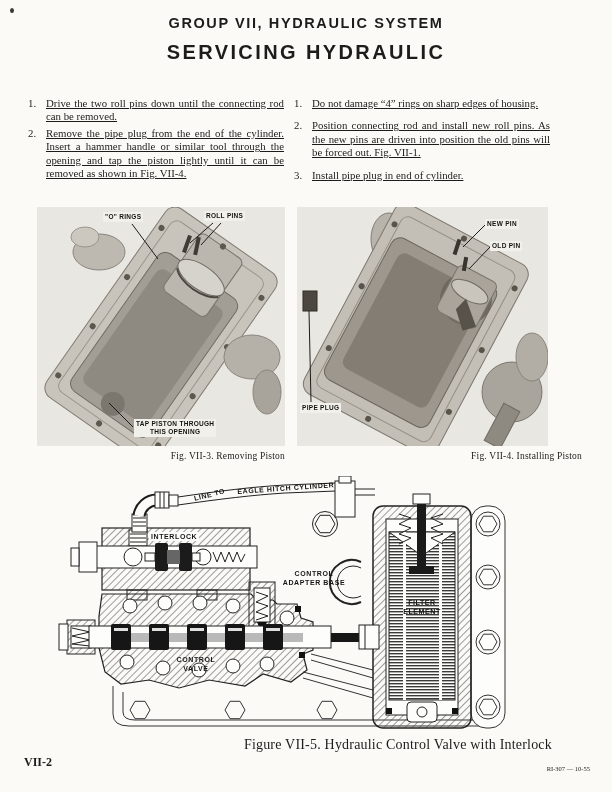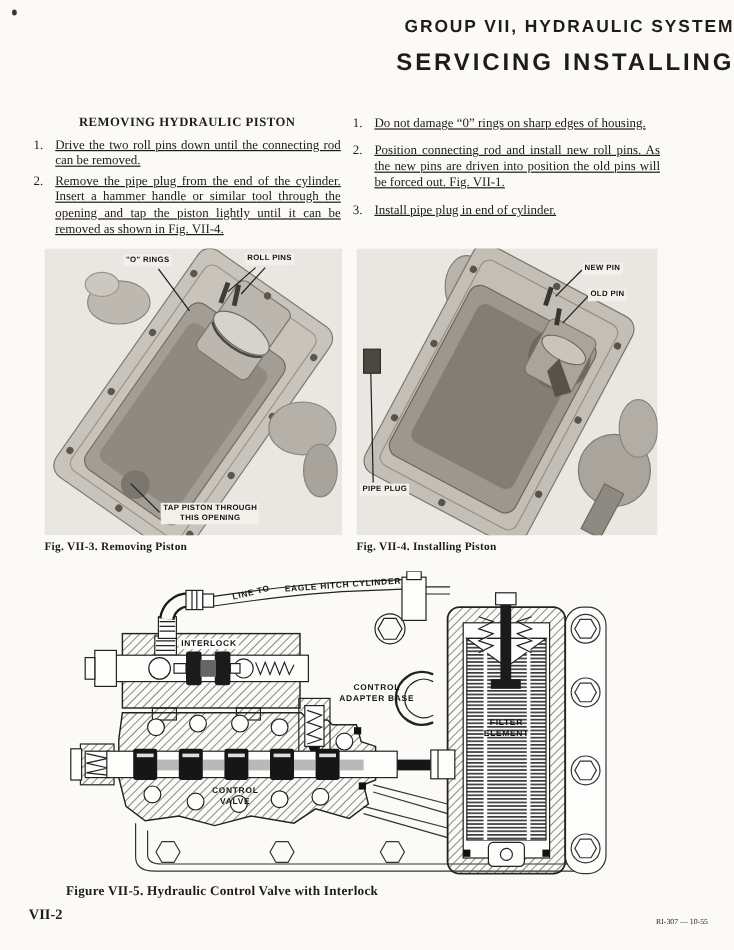--- a/index.html
+++ b/index.html
@@ -9,7 +9,7 @@
     font-family:"Liberation Serif", serif;
   }
   .title1, .title2 {
-    position:absolute; left:0; right:0; text-align:right;
+    position:absolute; left:0; right:0; text-align:center;
     font-family:"Liberation Sans", sans-serif; font-weight:bold;
   }
   .title1 { top:15px; font-size:14.5px; letter-spacing:1.6px; }

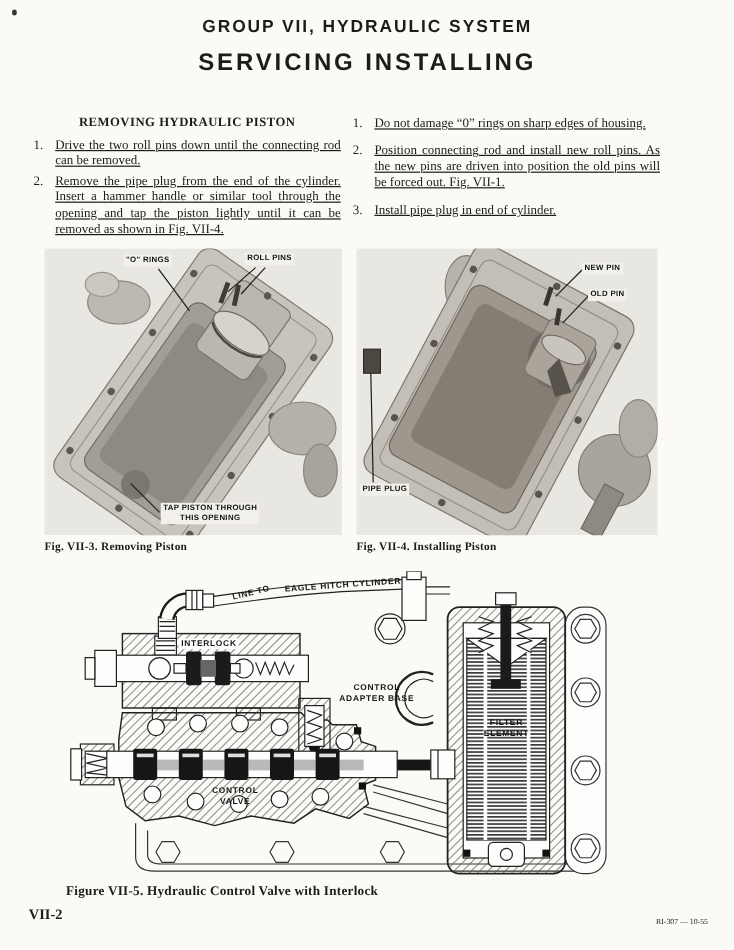--- a/index.html
+++ b/index.html
@@ -57,7 +57,7 @@
   <div class="speck" style="left:10px; top:8px; width:4px; height:5px;"></div>
 
   <div class="title1">GROUP VII, HYDRAULIC SYSTEM</div>
-  <div class="title2">SERVICING INSTALLING</div>
+  <div class="title2">SERVICING HYDRAULIC</div>
 
   <div class="cols">
     <div class="col col-left">

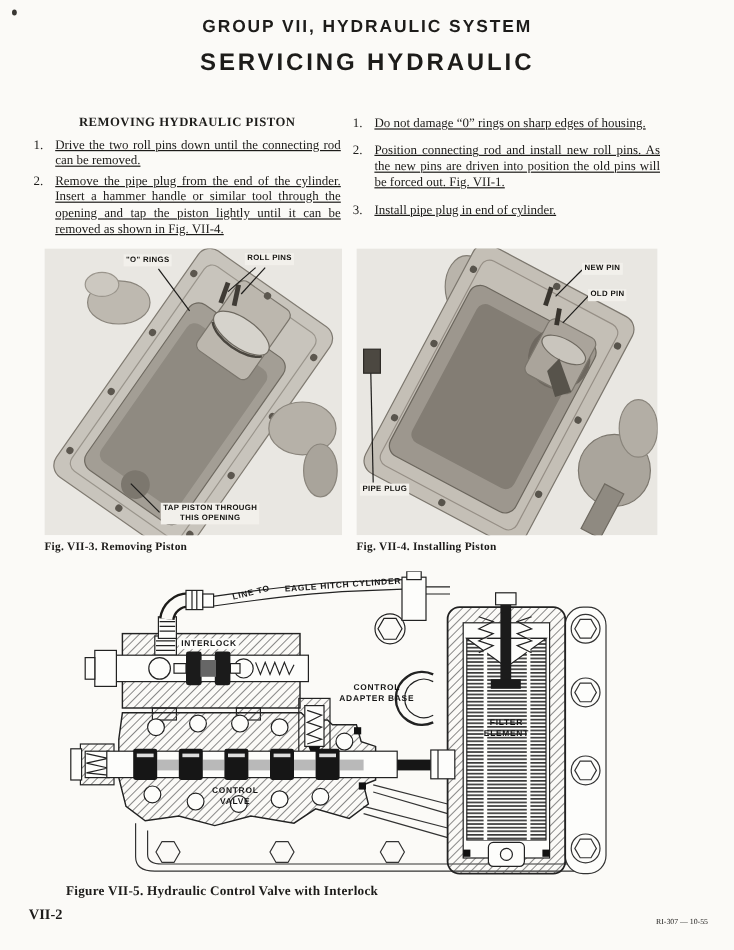--- a/index.html
+++ b/index.html
@@ -61,7 +61,6 @@
 
   <div class="cols">
     <div class="col col-left">
-      <div class="col-heading">REMOVING HYDRAULIC PISTON</div>
       <div class="li">
         <span class="num">1.</span>
         <span class="txt">Drive the two roll pins down until the connecting rod can be removed.</span>

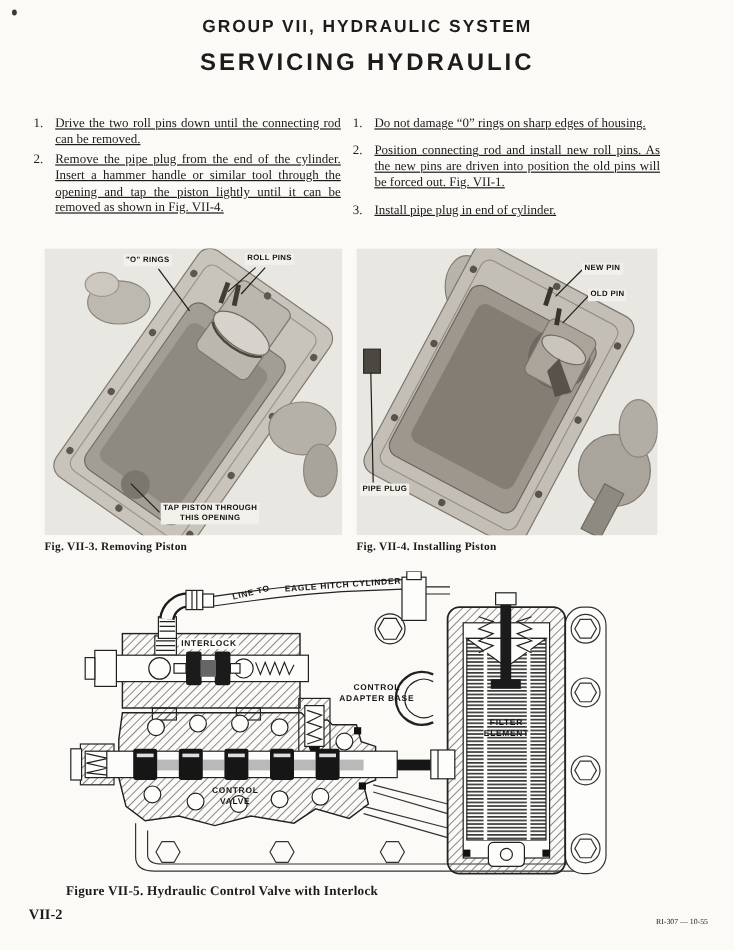--- a/index.html
+++ b/index.html
@@ -73,7 +73,7 @@
     <div class="col col-right">
       <div class="li">
         <span class="num">1.</span>
-        <span class="txt">Do not damage “0” rings on sharp edges of housing.</span>
+        <span class="txt">Do not damage “4” rings on sharp edges of housing.</span>
       </div>
       <div class="li">
         <span class="num">2.</span>

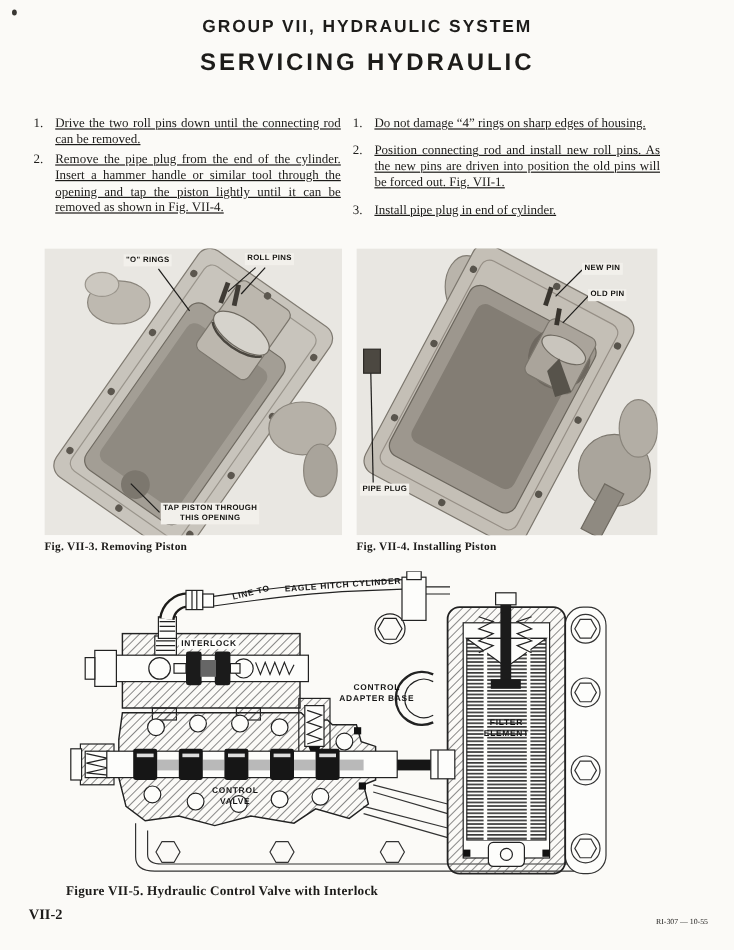--- a/index.html
+++ b/index.html
@@ -34,7 +34,7 @@
   }
   .callout.two-line { text-align:center; }
   .caption {
-    text-align:left; font-weight:bold; font-size:9.5px;
+    text-align:right; font-weight:normal; font-size:9.5px;
     margin-top:5px; letter-spacing:0.2px;
   }
   .dlabel {

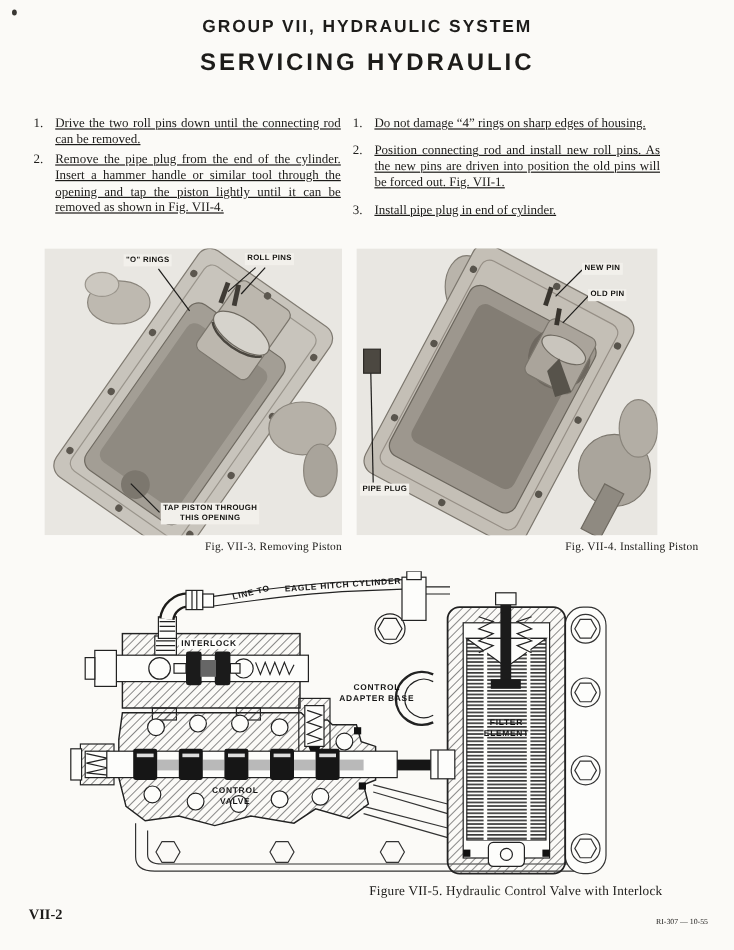--- a/index.html
+++ b/index.html
@@ -346,7 +346,7 @@
         <span class="boxed" style="display:inline-block;">VALVE</span>
       </span>
     </div>
-    <div class="caption" style="margin-top:3px; font-size:11px;">Figure VII-5. Hydraulic Control Valve with Interlock</div>
+    <div class="caption" style="margin-top:3px; font-size:14px;">Figure VII-5. Hydraulic Control Valve with Interlock</div>
   </div>
 
   <div class="footer-left">VII-2</div>

